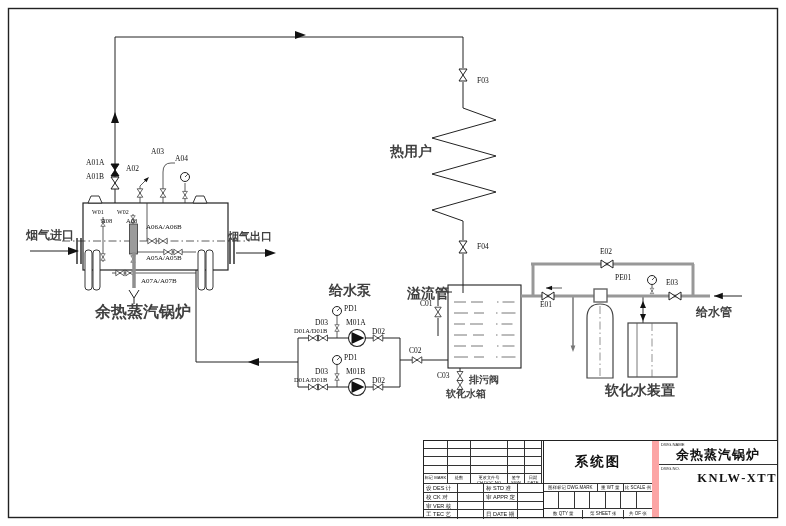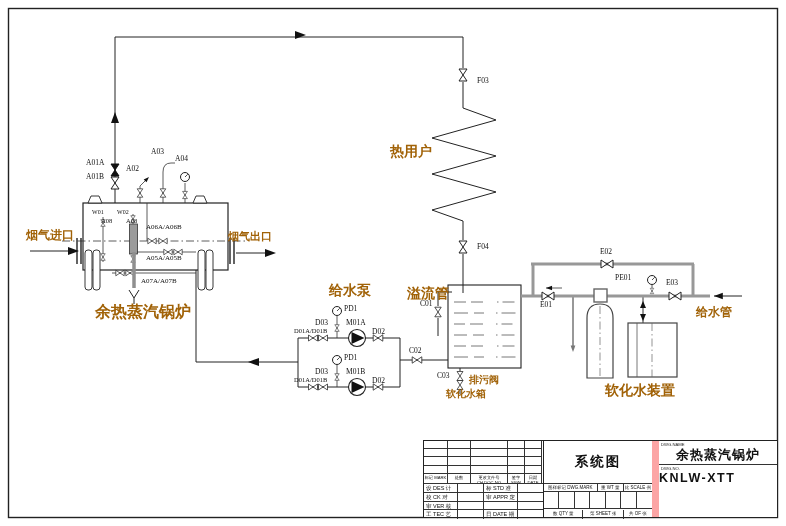--- a/index.html
+++ b/index.html
@@ -8,7 +8,7 @@
   svg.diagram{position:absolute;left:0;top:0;}
   .lbl{position:absolute;font-family:"Liberation Serif","DejaVu Serif",serif;font-size:7.5px;
        color:#111;white-space:nowrap;line-height:1;}
-  .cjk{font-family:"Liberation Sans","DejaVu Sans",sans-serif;font-weight:bold;color:#a16207;}
+  .cjk{font-family:"Liberation Sans","DejaVu Sans",sans-serif;font-weight:bold;color:#404040;}
   .valve{fill:#fff;stroke:#222;stroke-width:1;}
   .valve-filled{fill:#111;stroke:#111;stroke-width:1;}
   .arr{fill:#111;stroke:none;}

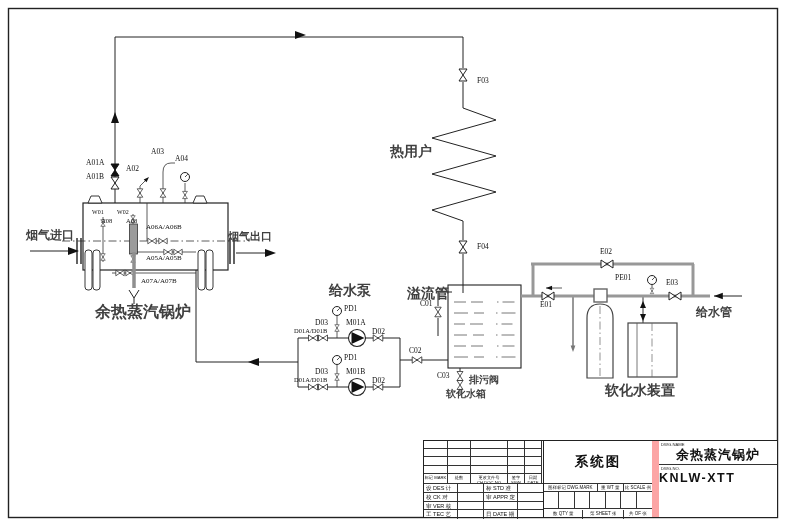--- a/index.html
+++ b/index.html
@@ -349,8 +349,8 @@
     </div>
     <div style="position:relative;height:23.5px">
       <span class="tinytag">DWG.NO.</span>
-      <div style="position:absolute;left:0;right:0;top:6px;text-align:left;font-size:12.5px;font-weight:600;letter-spacing:1.5px;
-                  font-family:Liberation Sans, sans-serif">KNLW-XTT</div>
+      <div style="position:absolute;left:0;right:0;top:6px;text-align:right;font-size:12.5px;font-weight:600;letter-spacing:1.5px;
+                  font-family:Liberation Serif, serif">KNLW-XTT</div>
     </div>
   </div>
 </div>

